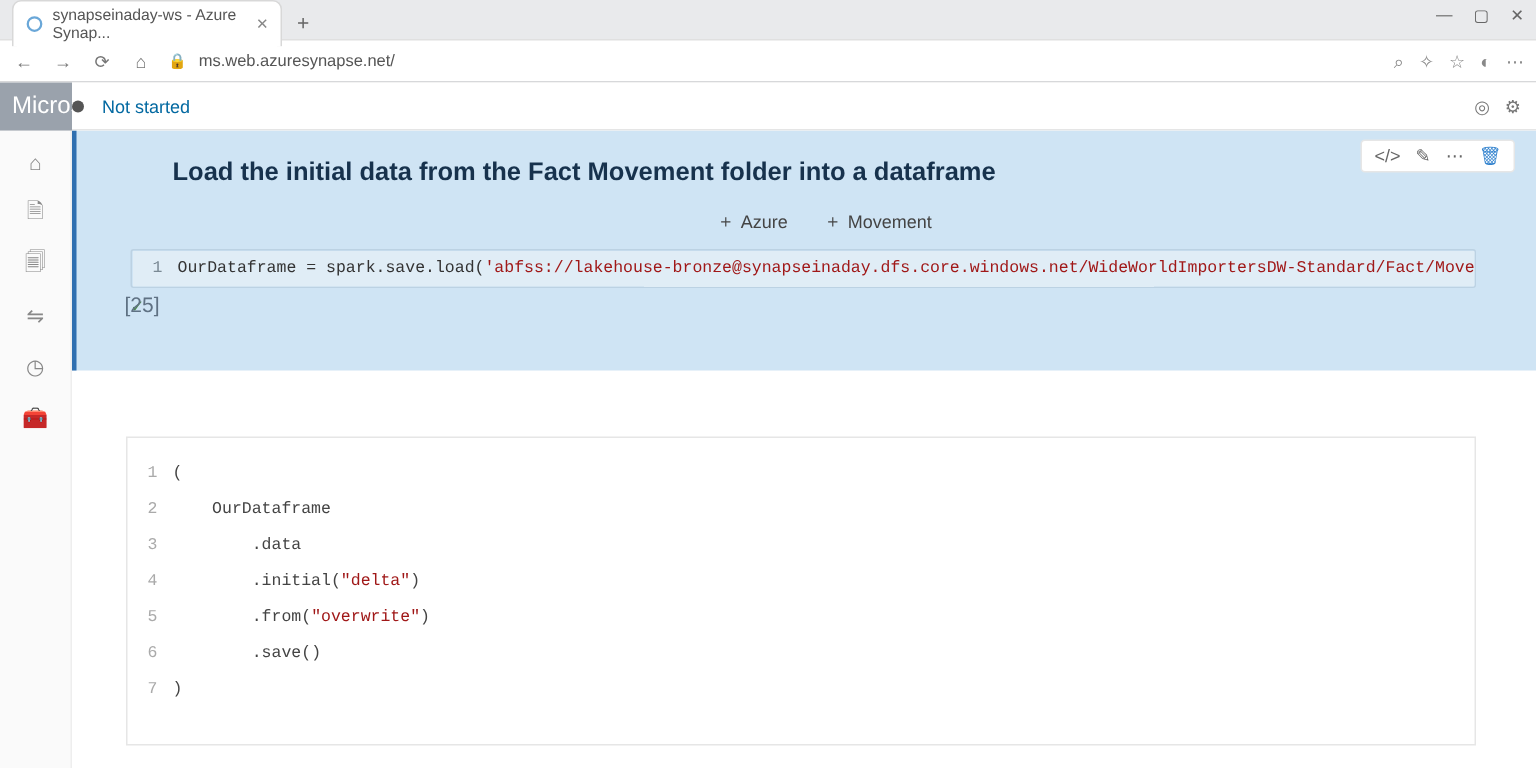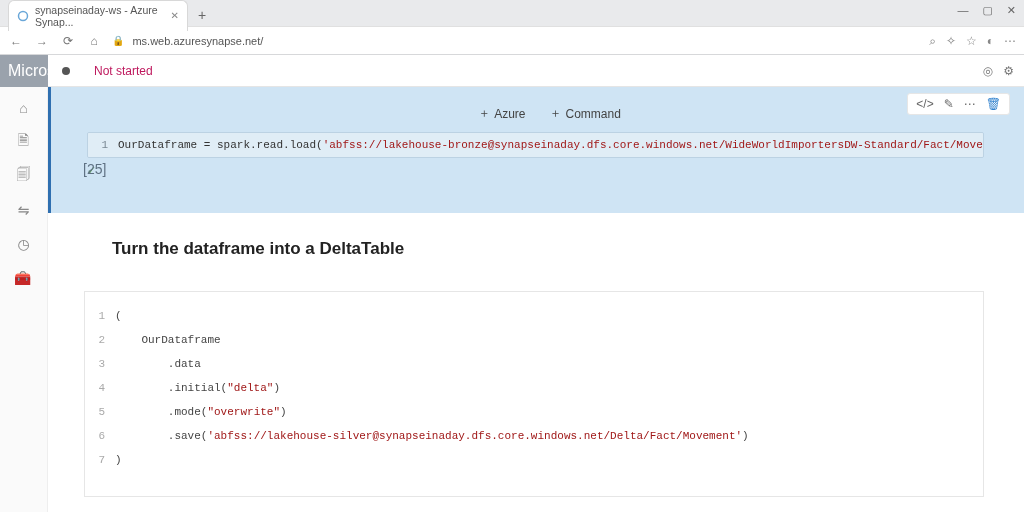--- a/index.html
+++ b/index.html
@@ -22,7 +22,7 @@
   
   .appbar { display: flex; align-items: center; height: 32px; background: #fff; border-bottom: 1px solid #e5e5e5; position: relative; }
   .brand { background: #9aa2ac; color: #fff; font-size: 16px; padding: 0 8px; height: 32px; display: flex; align-items: center; width: 48px; overflow: hidden; }
-  .status { display: flex; align-items: center; gap: 24px; padding-left: 14px; font-size: 12px; color: #be185d; }
+  .status { display: flex; align-items: center; gap: 12px; font-size: 12px; color: #0369a1; }
   .status-dot { width: 8px; height: 8px; border-radius: 50%; background: #555; display: inline-block; }
   .appbar-right { position: absolute; right: 10px; display: flex; gap: 10px; color: #777; }
 

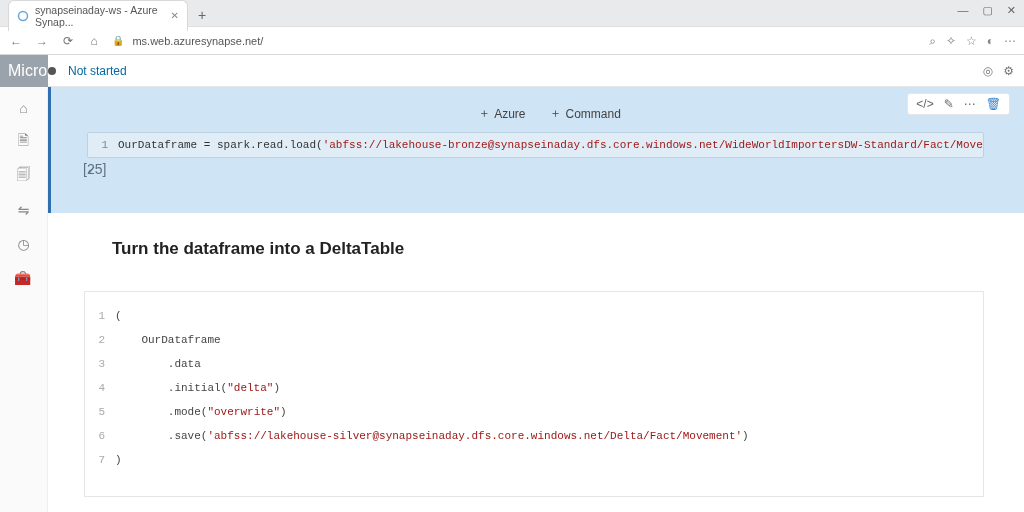--- a/index.html
+++ b/index.html
@@ -134,6 +134,7 @@
     </div>
 
     <div class="cell1 cell-selected">
+      <div class="cell-heading">Load the initial data from the Fact Movement folder into a dataframe</div>
 
       <div class="add-row">
         <span class="add-btn">＋ <span>Azure</span></span>

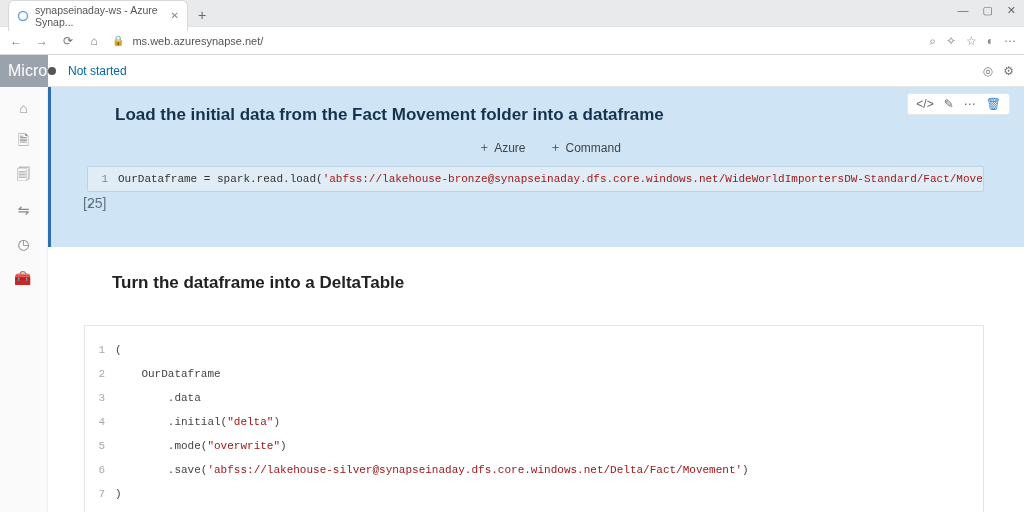--- a/index.html
+++ b/index.html
@@ -138,7 +138,7 @@
 
       <div class="add-row">
         <span class="add-btn">＋ <span>Azure</span></span>
-        <span class="add-btn">＋ <span>Command</span></span>
+        <span class="add-btn">＋ <span>Movement</span></span>
       </div>
 
       <div class="exec-wrap">

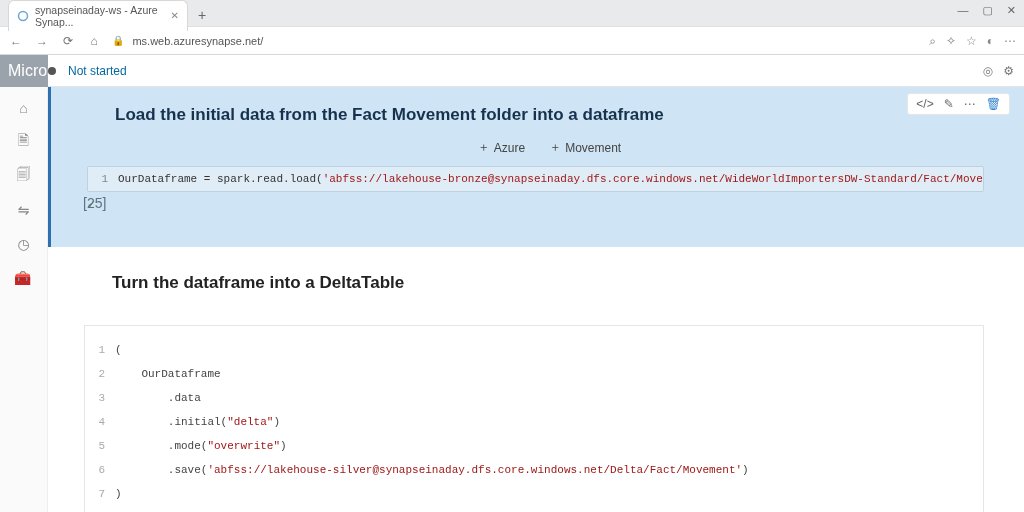--- a/index.html
+++ b/index.html
@@ -142,7 +142,7 @@
       </div>
 
       <div class="exec-wrap">
-        <div class="code-block"><div class="code-line"><span class="ln">1</span><span><span>OurDataframe = spark.read.load(</span><span class="code-str">'abfss://lakehouse-bronze@synapseinaday.dfs.core.windows.net/WideWorldImportersDW-Standard/Fact/Movement'</span></span></div></div>
+        <div class="code-block"><div class="code-line"><span class="ln">1</span><span><span>OurDataframe = spark.save.load(</span><span class="code-str">'abfss://lakehouse-bronze@synapseinaday.dfs.core.windows.net/WideWorldImportersDW-Standard/Fact/Movement'</span></span></div></div>
         <div class="cell-meta">
           <span class="chk">✓</span>
         </div>

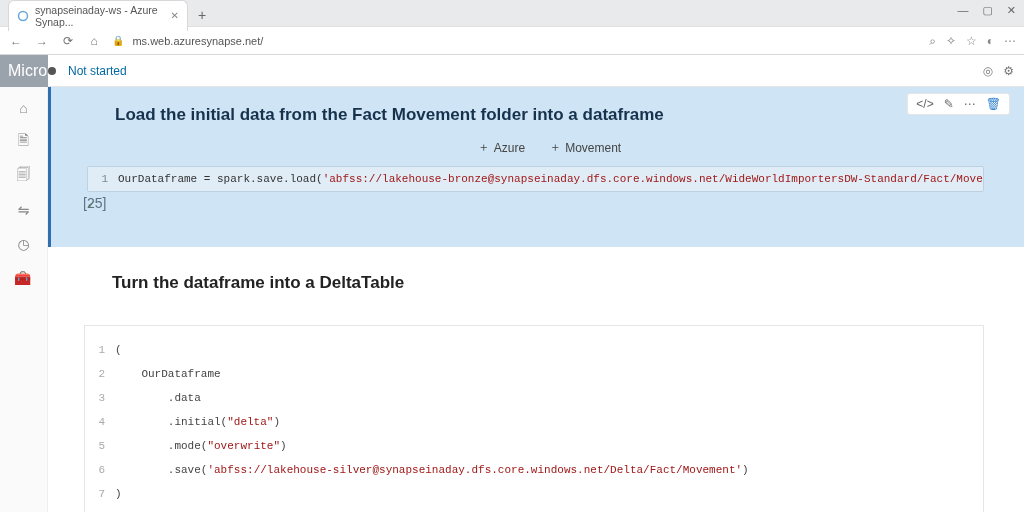--- a/index.html
+++ b/index.html
@@ -151,7 +151,6 @@
     </div>
 
     <div class="cell2">
-      <div class="cell-heading">Turn the dataframe into a DeltaTable</div>
 
       <div style="height:18px"></div>
 

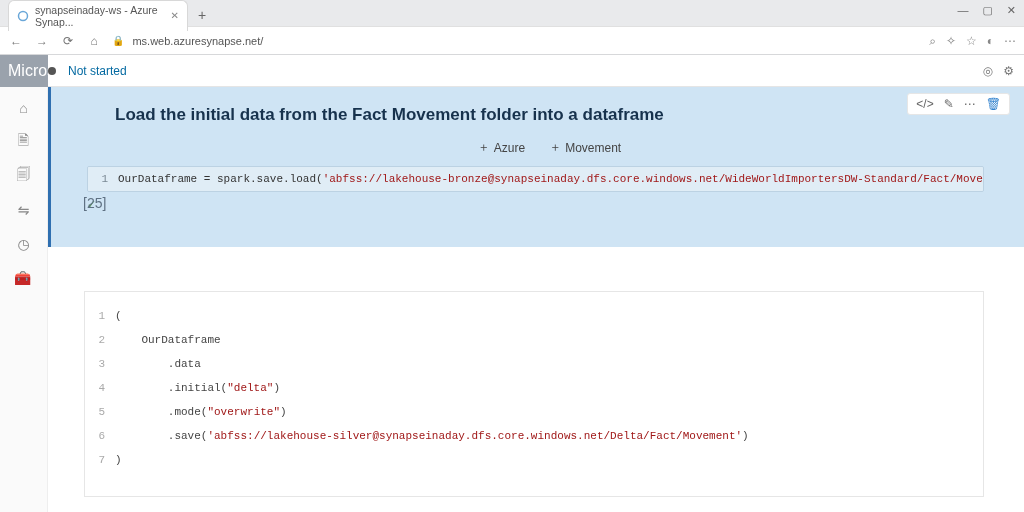--- a/index.html
+++ b/index.html
@@ -160,7 +160,7 @@
 <div class="code-line"><span class="ln">2</span><span>    OurDataframe</span></div>
 <div class="code-line"><span class="ln">3</span><span>        .data</span></div>
 <div class="code-line"><span class="ln">4</span><span>        .initial(</span><span class="code-str">"delta"</span><span>)</span></div>
-<div class="code-line"><span class="ln">5</span><span>        .mode(</span><span class="code-str">"overwrite"</span><span>)</span></div>
+<div class="code-line"><span class="ln">5</span><span>        .from(</span><span class="code-str">"overwrite"</span><span>)</span></div>
 <div class="code-line"><span class="ln">6</span><span>        .save(</span><span class="code-str">'abfss://lakehouse-silver@synapseinaday.dfs.core.windows.net/Delta/Fact/Movement'</span><span>)</span></div>
 <div class="code-line"><span class="ln">7</span><span>)</span></div>
         </div>

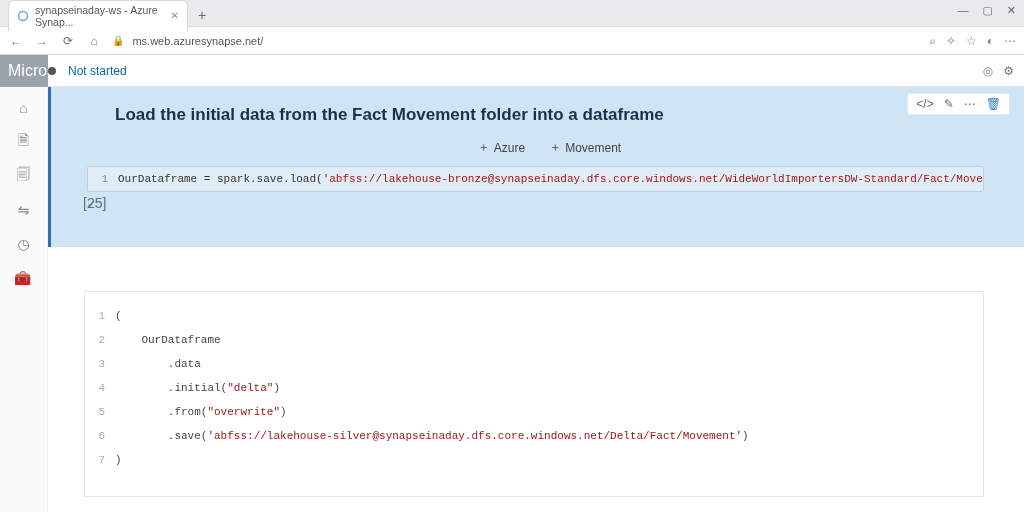--- a/index.html
+++ b/index.html
@@ -161,7 +161,7 @@
 <div class="code-line"><span class="ln">3</span><span>        .data</span></div>
 <div class="code-line"><span class="ln">4</span><span>        .initial(</span><span class="code-str">"delta"</span><span>)</span></div>
 <div class="code-line"><span class="ln">5</span><span>        .from(</span><span class="code-str">"overwrite"</span><span>)</span></div>
-<div class="code-line"><span class="ln">6</span><span>        .save(</span><span class="code-str">'abfss://lakehouse-silver@synapseinaday.dfs.core.windows.net/Delta/Fact/Movement'</span><span>)</span></div>
+<div class="code-line"><span class="ln">6</span><span>        .save(</span><span>)</span></div>
 <div class="code-line"><span class="ln">7</span><span>)</span></div>
         </div>
 

